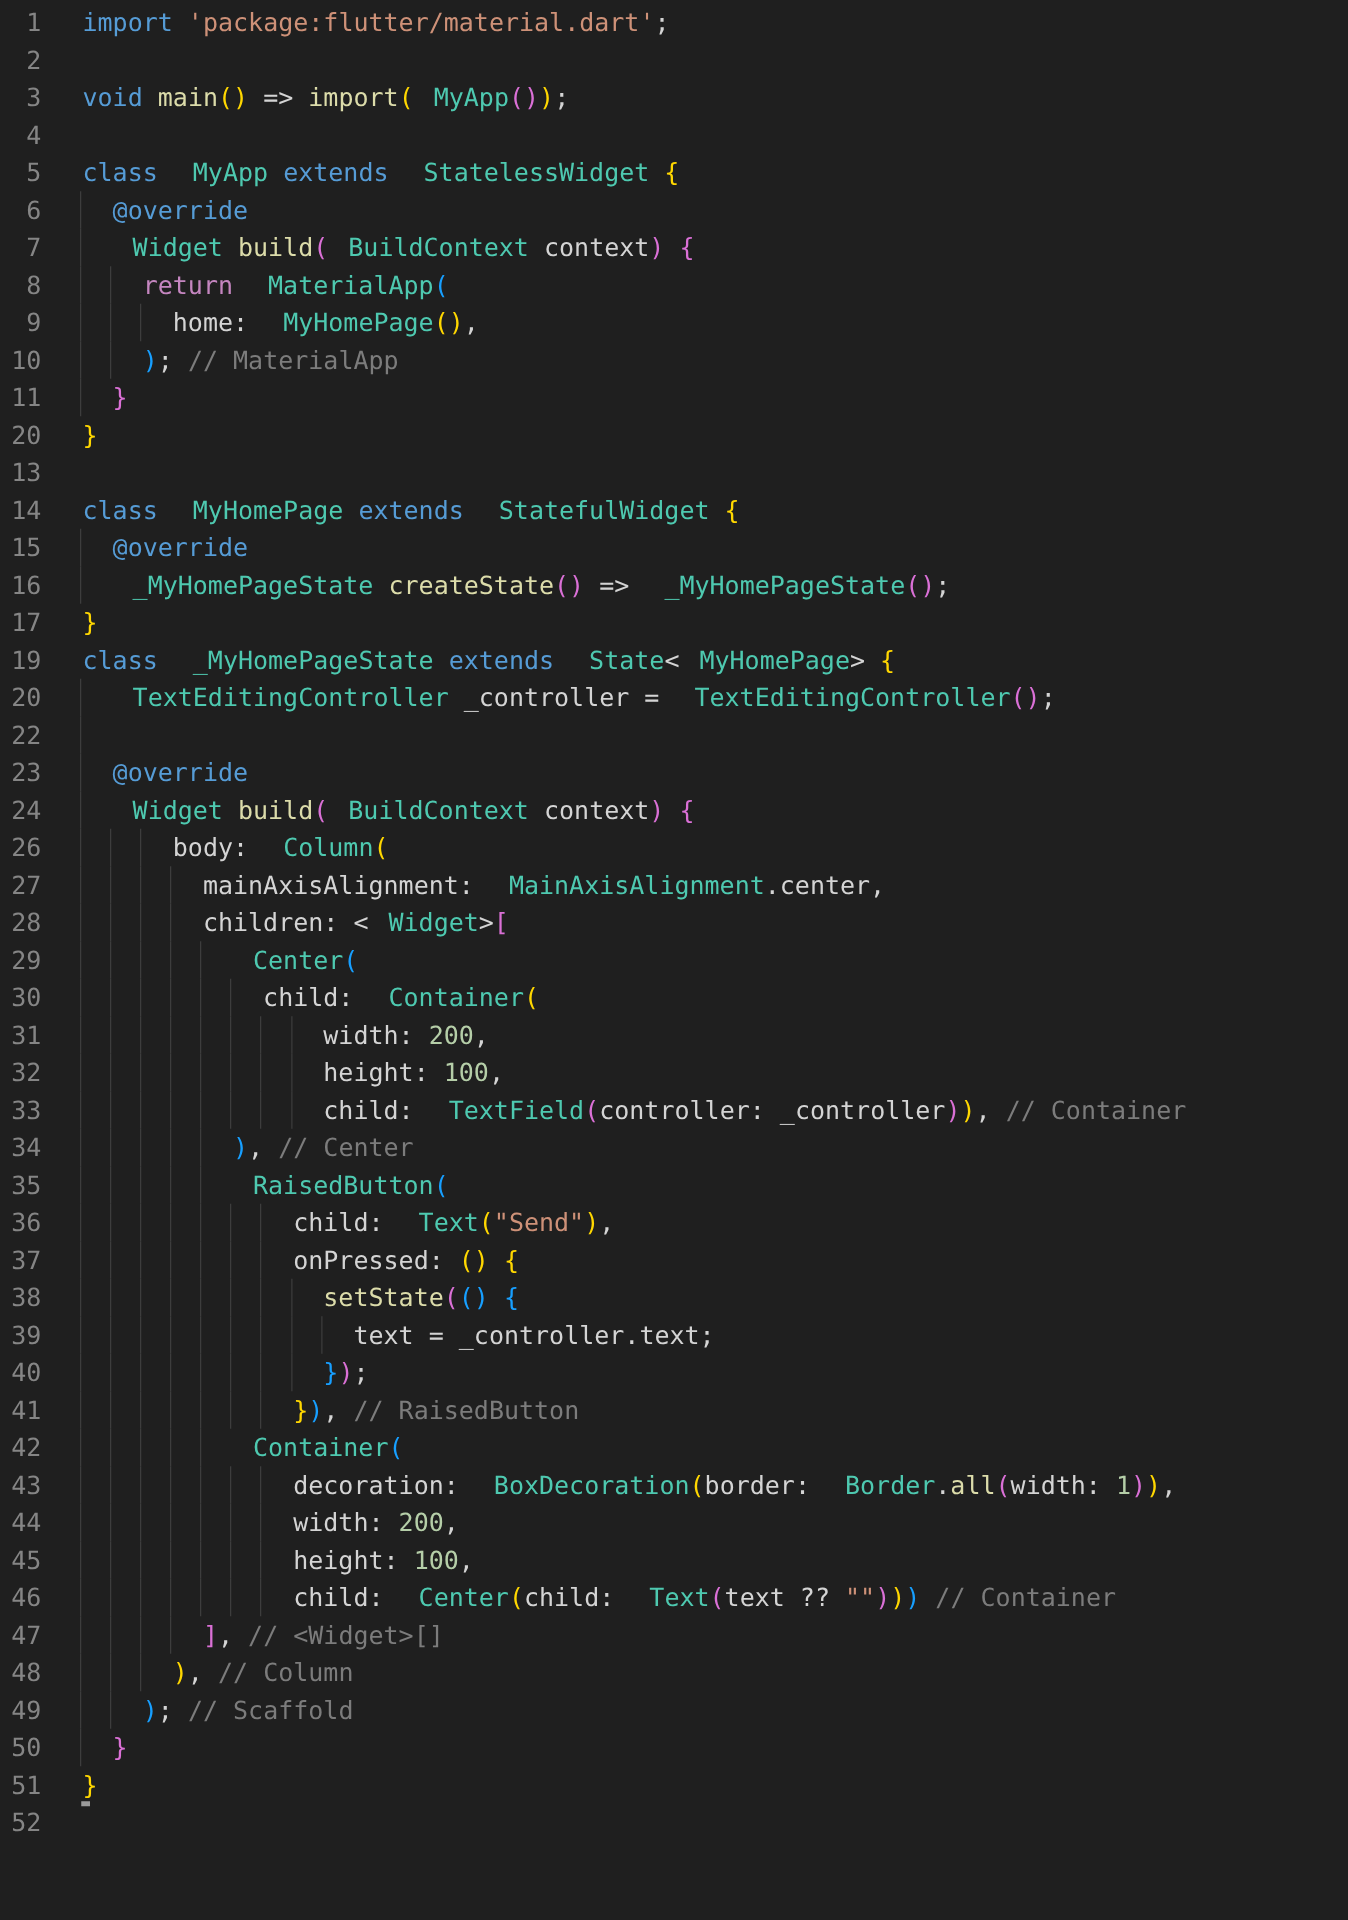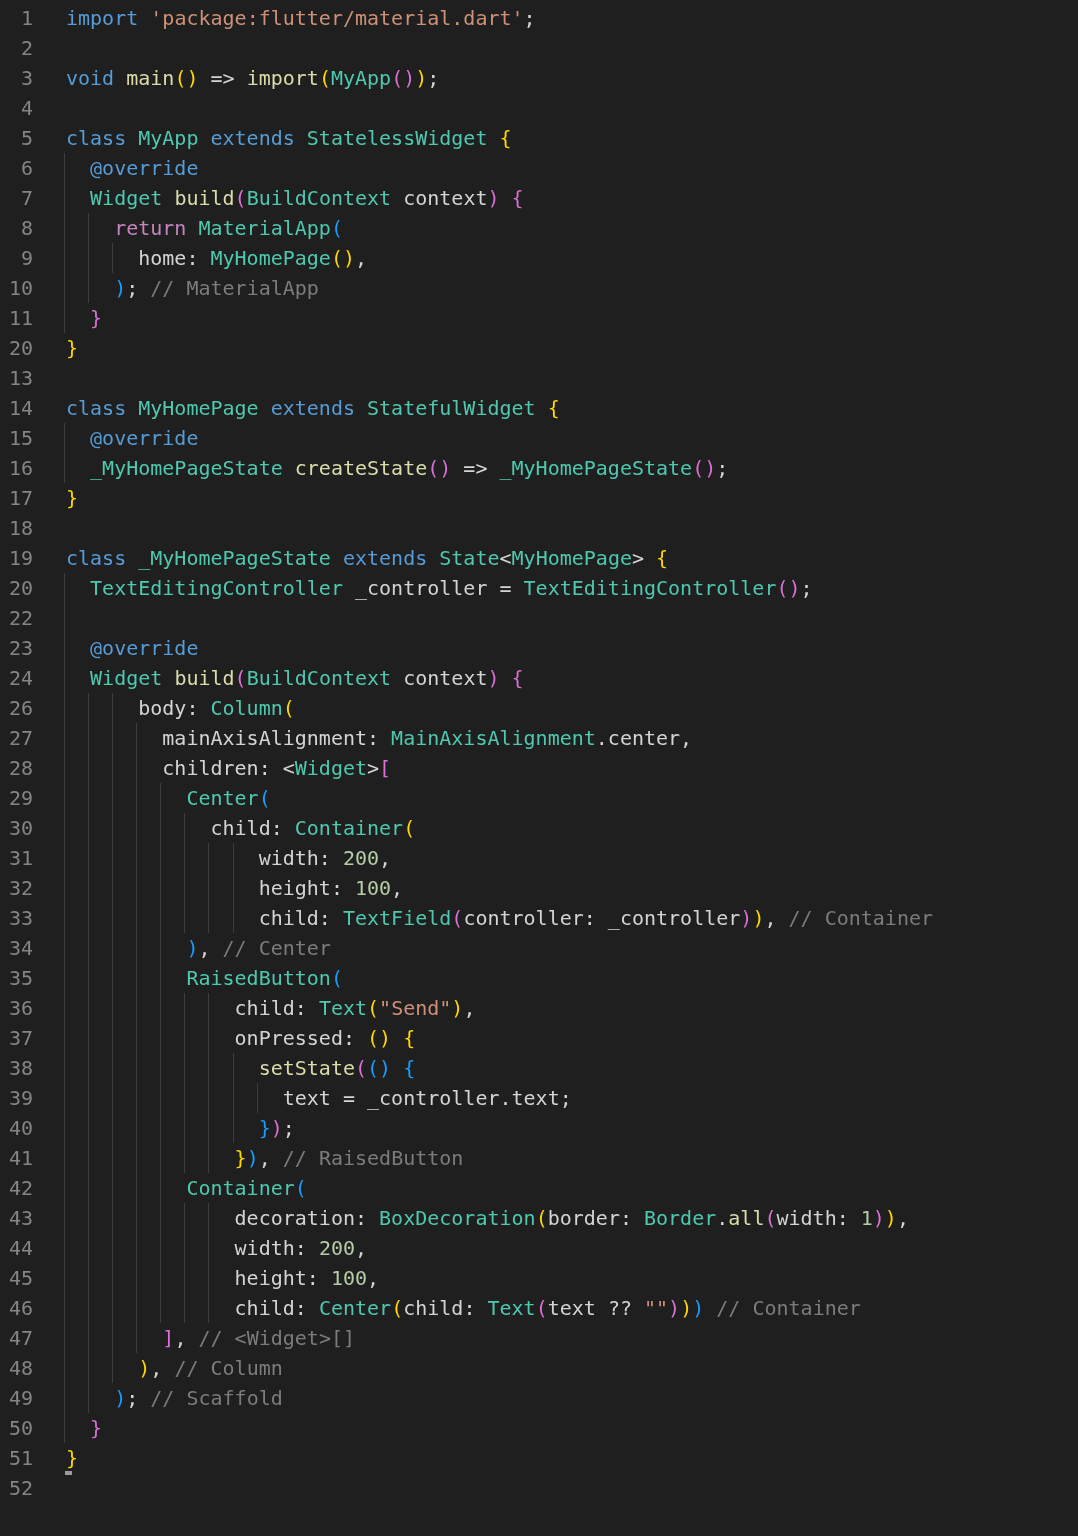--- a/index.html
+++ b/index.html
@@ -22,7 +22,7 @@
   }
   .code{display:block;margin-left:66px;position:relative;z-index:1;}
   .guide{position:absolute;top:0;bottom:0;width:1px;background:var(--indentGuide,#3d3d3d);z-index:0;}
-  .tk-k{color:var(--k);} .tk-c{color:var(--c);} .tk-t{color:var(--t);}
+  .tk-k{color:var(--k);} .tk-c{color:var(--c);} .tk-t{color:var(--t);margin-left:16px;}
   .tk-f{color:var(--f);} .tk-s{color:var(--s);} .tk-n{color:var(--n);}
   .tk-p{color:var(--p);} .tk-g{color:var(--g);}
   .tk-b1{color:var(--b1);} .tk-b2{color:var(--b2);} .tk-b3{color:var(--b3);}

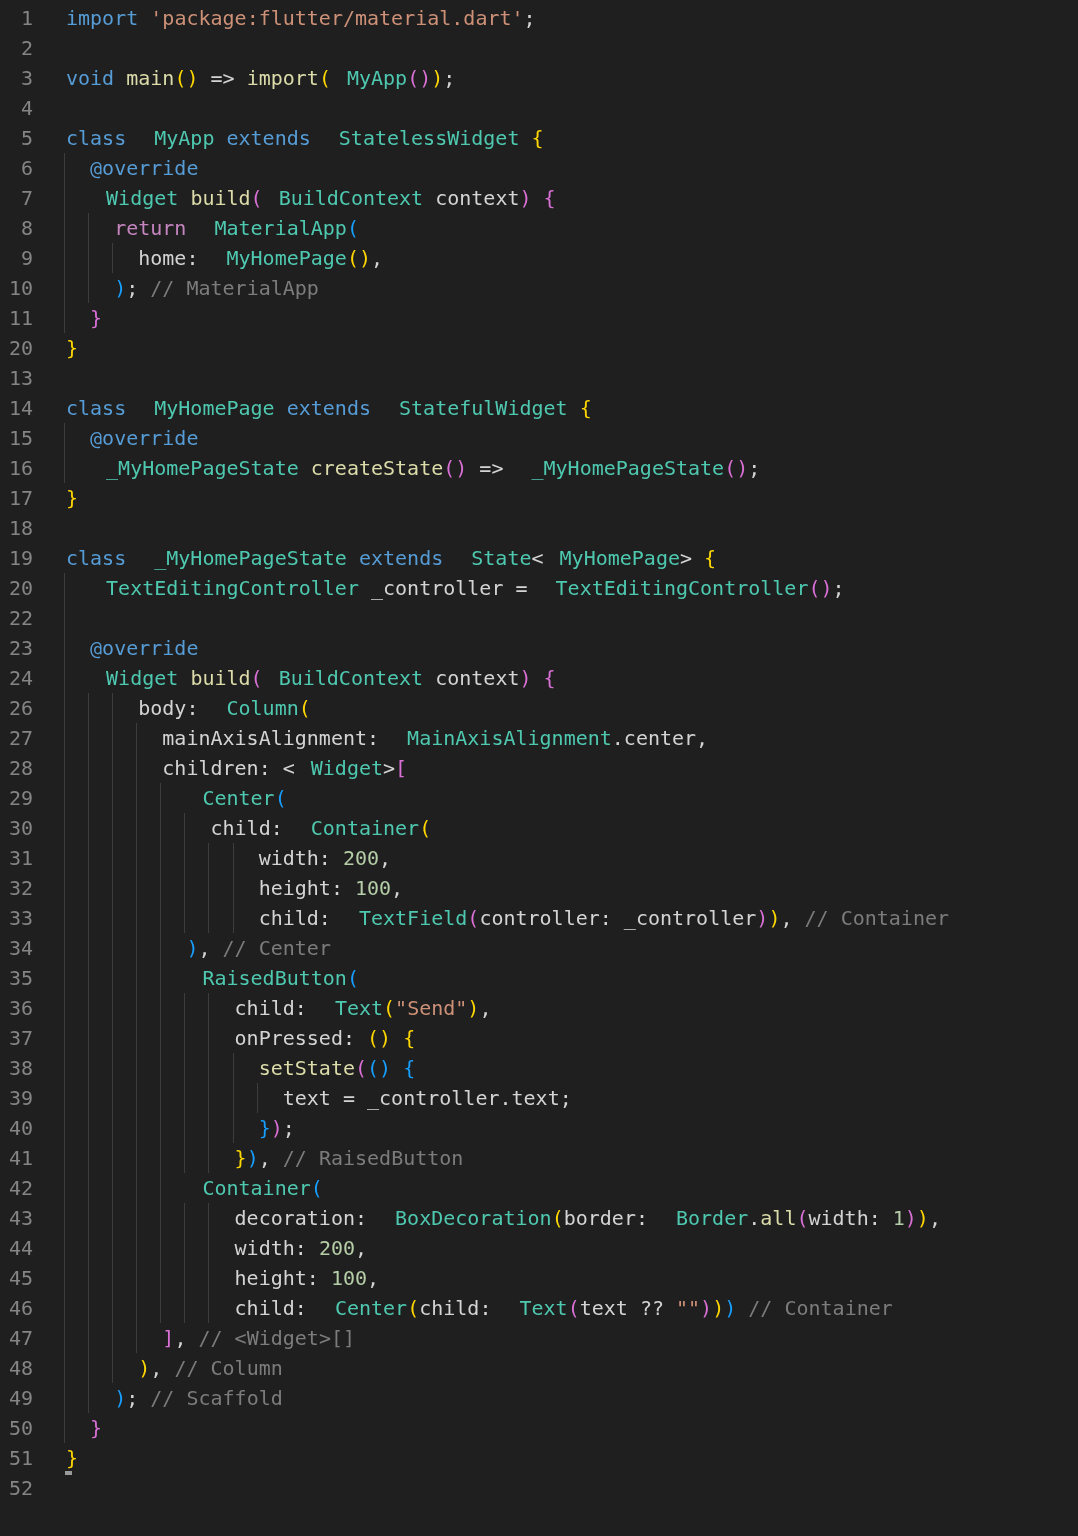--- a/index.html
+++ b/index.html
@@ -49,7 +49,6 @@
     <div class="line"><span class="guide" style="left: calc(0ch + 64px);"></span><span class="ln">15</span><span class="code"><span class="tk-k">  @override</span></span></div>
     <div class="line"><span class="guide" style="left: calc(0ch + 64px);"></span><span class="ln">16</span><span class="code"><span class="tk-t">  _MyHomePageState </span><span class="tk-f">createState</span><span class="tk-b2">()</span><span class="tk-p"> =&gt; </span><span class="tk-t">_MyHomePageState</span><span class="tk-b2">()</span><span class="tk-p">;</span></span></div>
     <div class="line"><span class="ln">17</span><span class="code"><span class="tk-b1">}</span></span></div>
-    <div class="line"><span class="ln">18</span><span class="code"></span></div>
     <div class="line"><span class="ln">19</span><span class="code"><span class="tk-k">class </span><span class="tk-t">_MyHomePageState </span><span class="tk-k">extends </span><span class="tk-t">State</span><span class="tk-p">&lt;</span><span class="tk-t">MyHomePage</span><span class="tk-p">&gt; </span><span class="tk-b1">{</span></span></div>
     <div class="line"><span class="guide" style="left: calc(0ch + 64px);"></span><span class="ln">20</span><span class="code"><span class="tk-t">  TextEditingController </span><span class="tk-p">_controller = </span><span class="tk-t">TextEditingController</span><span class="tk-b2">()</span><span class="tk-p">;</span></span></div>
     <div class="line"><span class="guide" style="left: calc(0ch + 64px);"></span><span class="ln">22</span><span class="code"></span></div>

